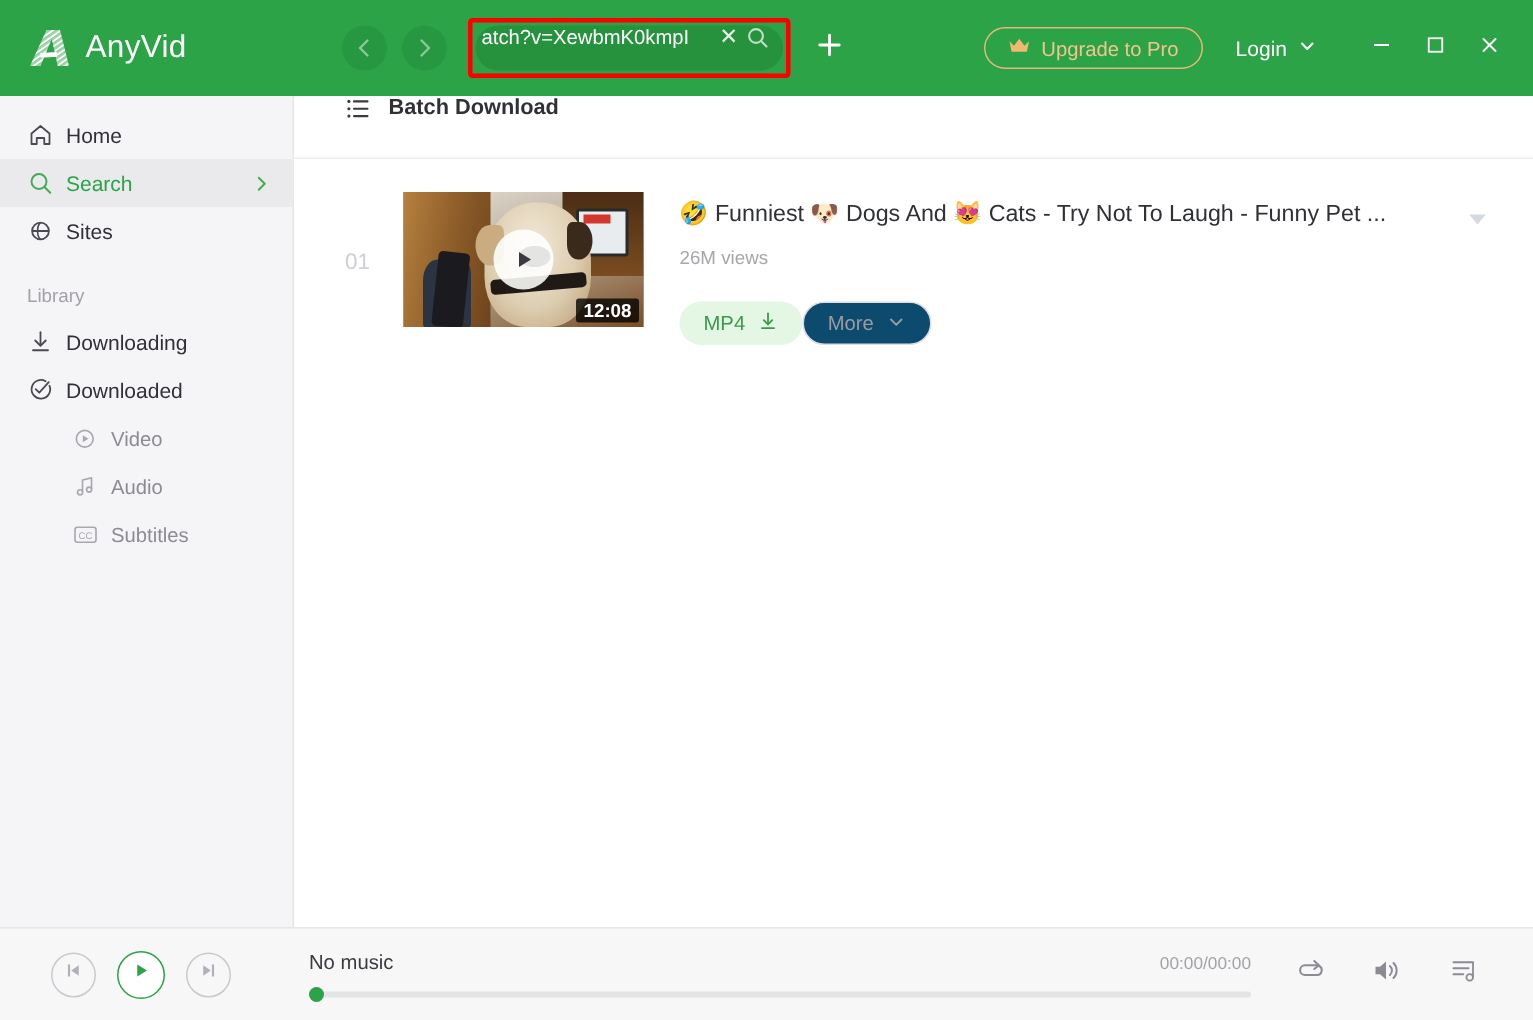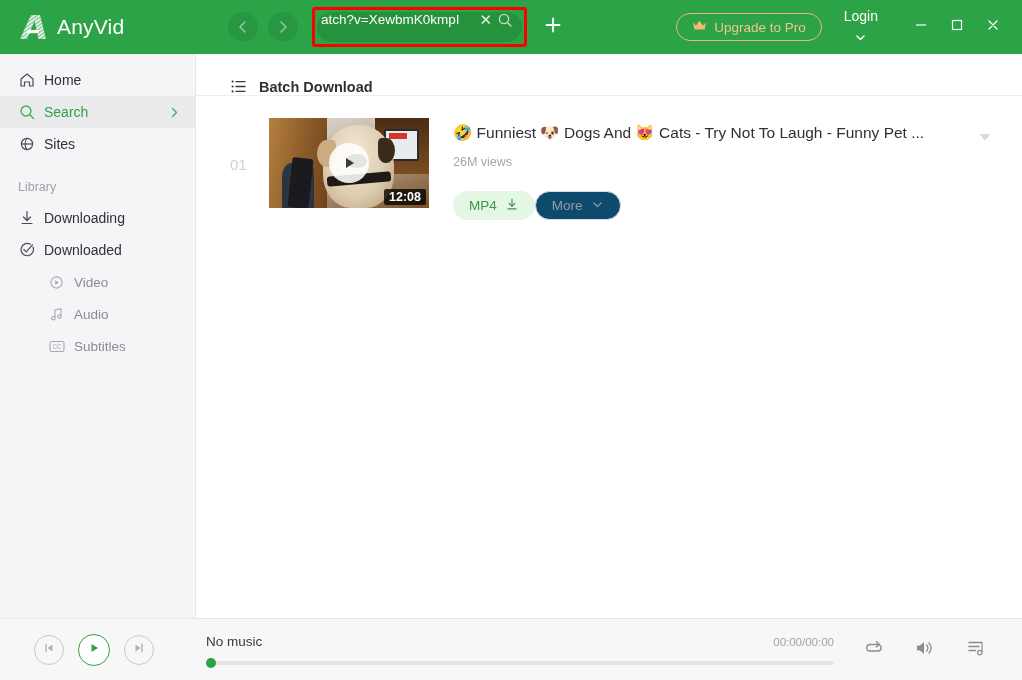--- a/index.html
+++ b/index.html
@@ -17,7 +17,7 @@
 
   
   .header {
-    height: 54px;
+    height: 64px;
     background: #2ba346;
     display: flex;
     align-items: center;

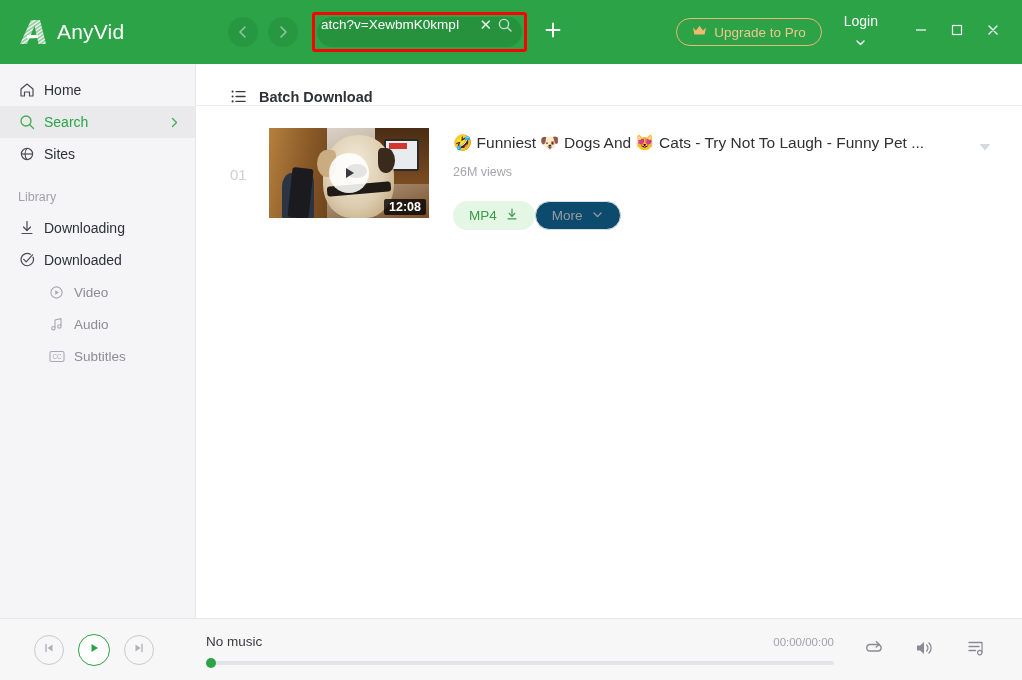--- a/index.html
+++ b/index.html
@@ -108,7 +108,6 @@
     display: flex; align-items: center; gap: 7px;
     cursor: pointer;
     margin-right: 36px;
-    flex-direction: column;
   }
   .win-ctrls { display: flex; align-items: center; gap: 22px; padding-right: 10px; }
   .win-btn { cursor: pointer; display:flex; }

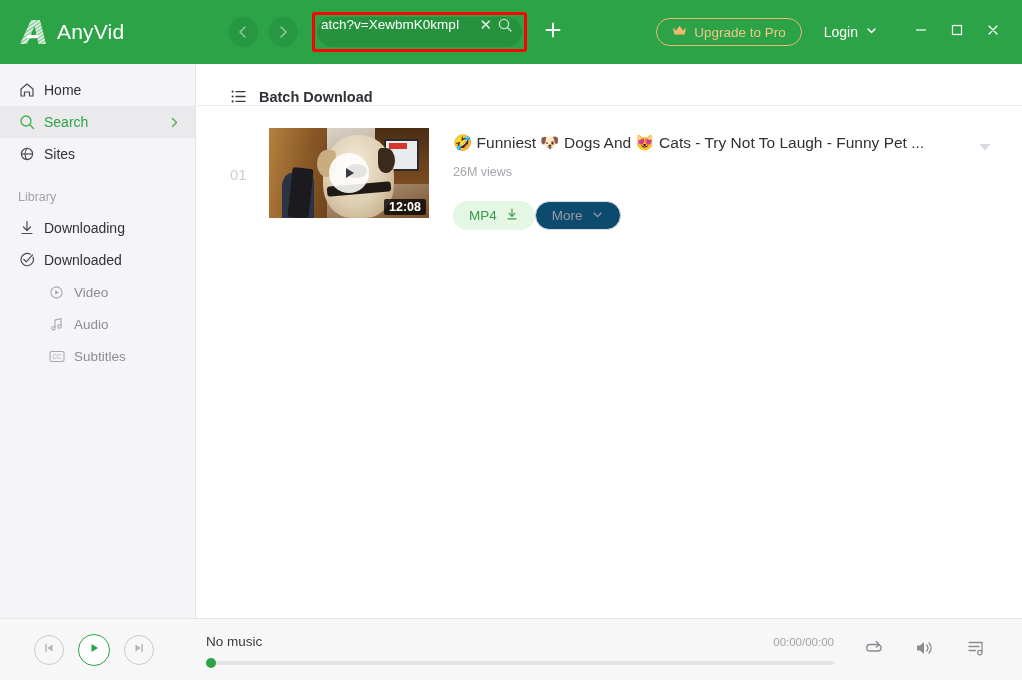--- a/index.html
+++ b/index.html
@@ -159,7 +159,7 @@
   }
   .main-head {
     height: 42px;
-    display: flex; align-items: flex-end;
+    display: flex; align-items: flex-start;
     padding-left: 34px;
     border-bottom: 1px solid #ededf0;
     flex: none;

